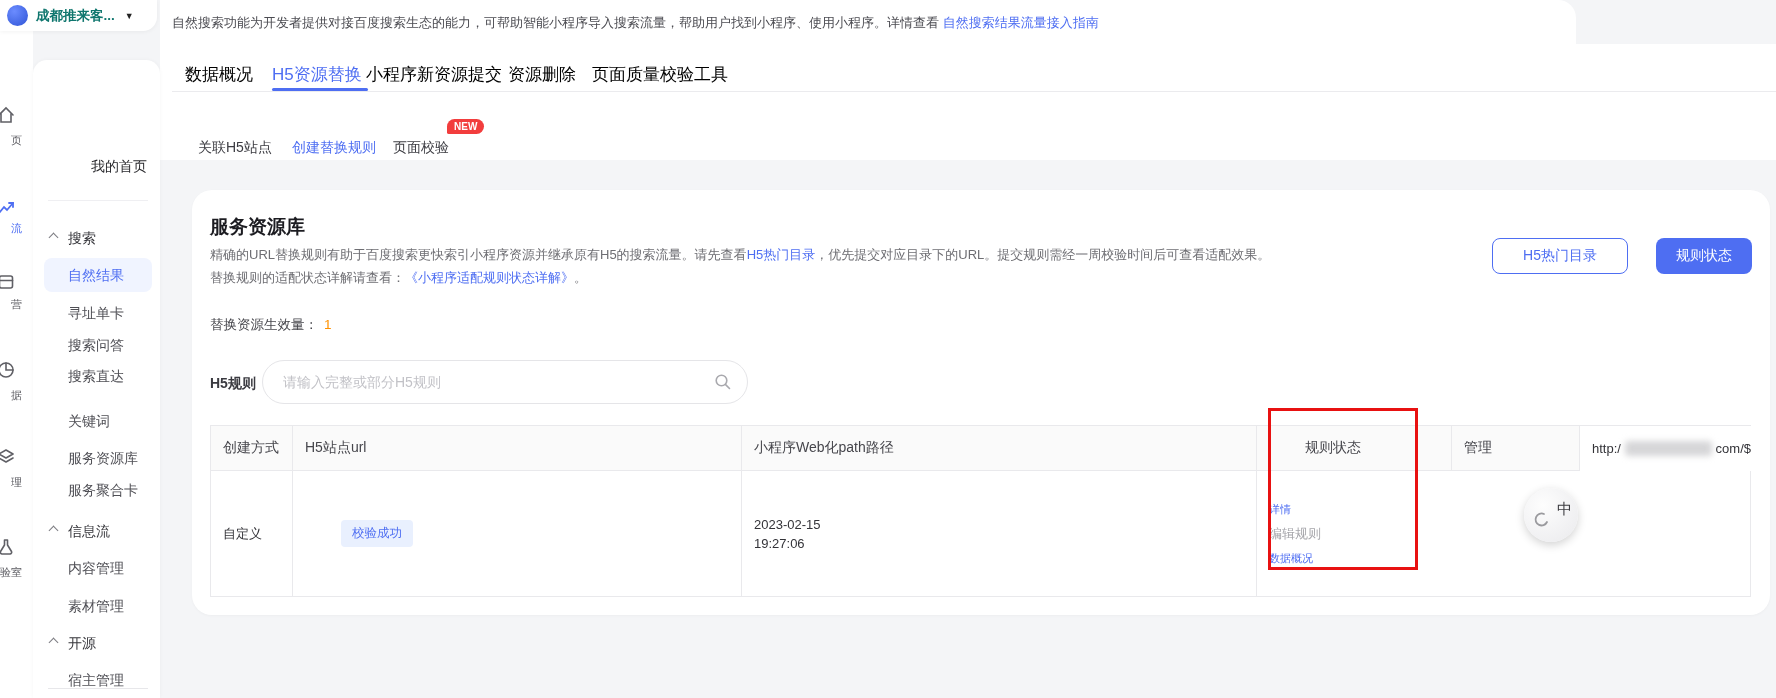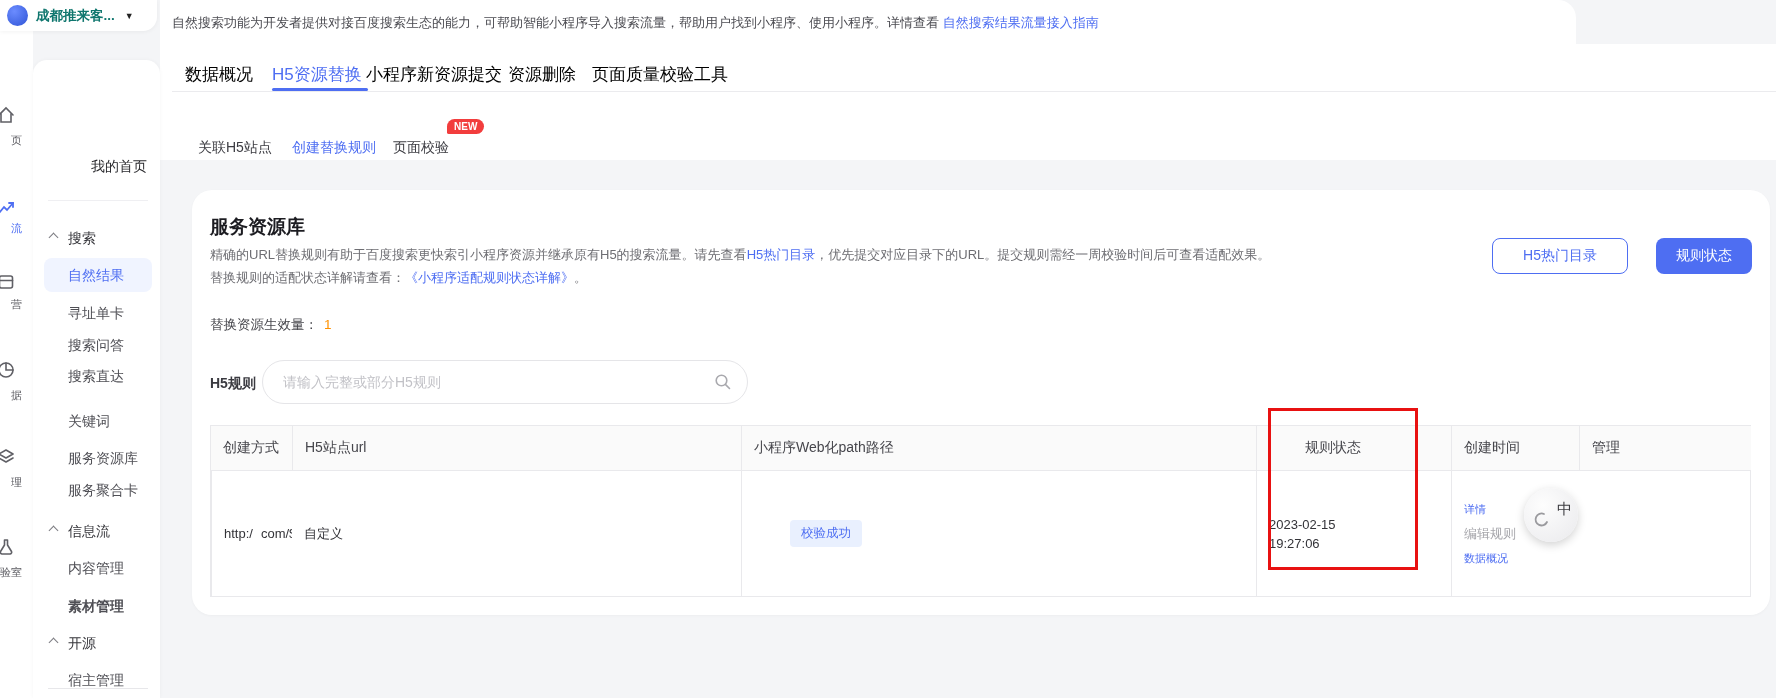--- a/index.html
+++ b/index.html
@@ -257,7 +257,6 @@
     <div class="th bl">H5站点url</div>
     <div class="th bl">小程序Web化path路径</div>
     <div class="th bl pad-status">规则状态</div>
-    <div class="th bl">创建时间</div>
     <div class="th bl">管理</div>
 
     <div class="td bl">

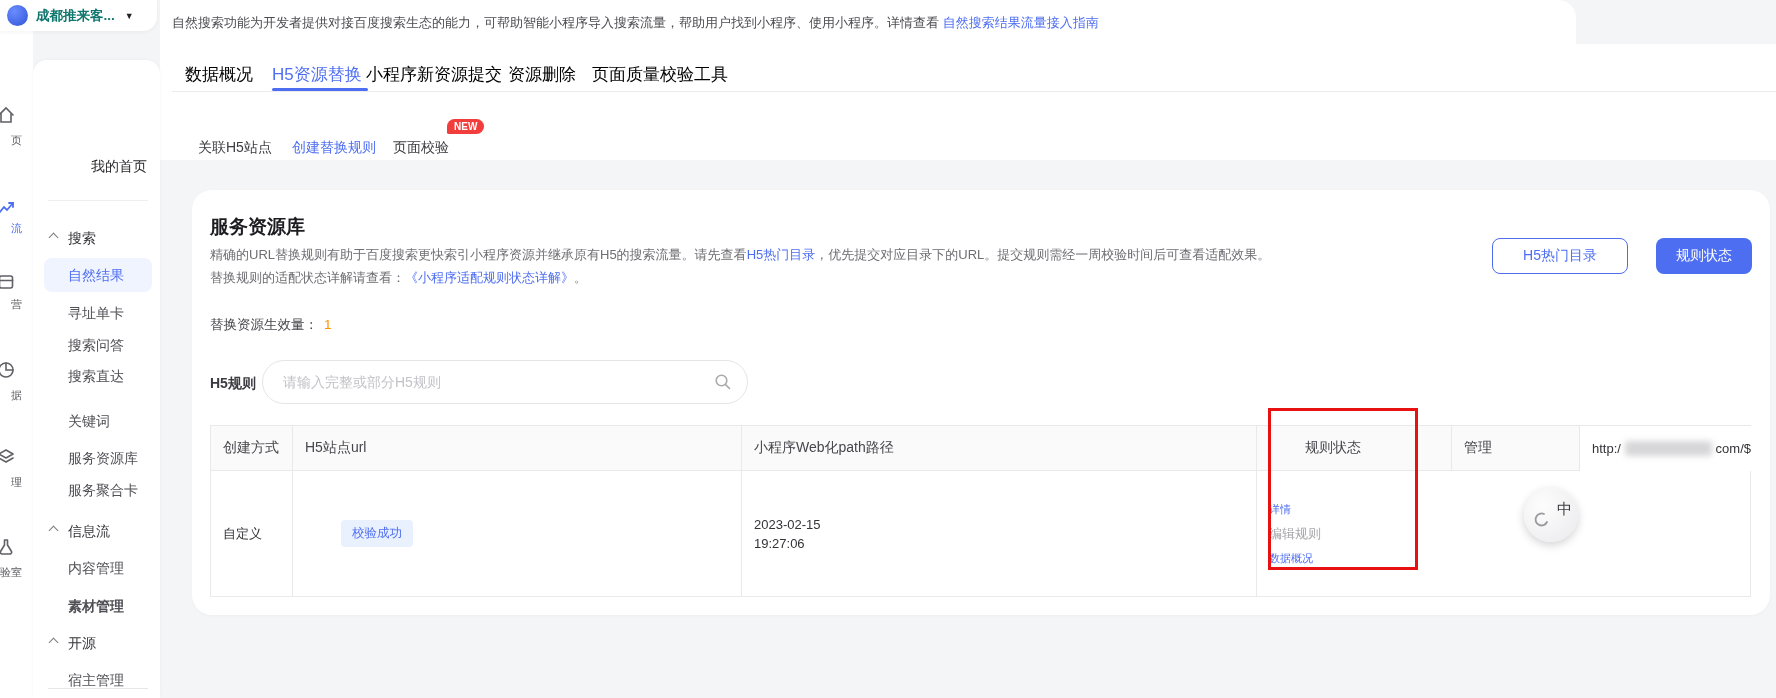--- a/index.html
+++ b/index.html
@@ -196,7 +196,7 @@
     <span class="chev" style="left:17px; top:467px;"></span>
     <div class="side-text side-group" style="left:35px; top:464px;">信息流</div>
     <div class="side-text" style="left:35px; top:501px;">内容管理</div>
-    <div class="side-text" style="left:35px; top:539px;font-weight:bold;">素材管理</div>
+    <div class="side-text" style="left:35px; top:539px;">素材管理</div>
 
     <span class="chev" style="left:17px; top:579px;"></span>
     <div class="side-text side-group" style="left:35px; top:576px;">开源</div>

